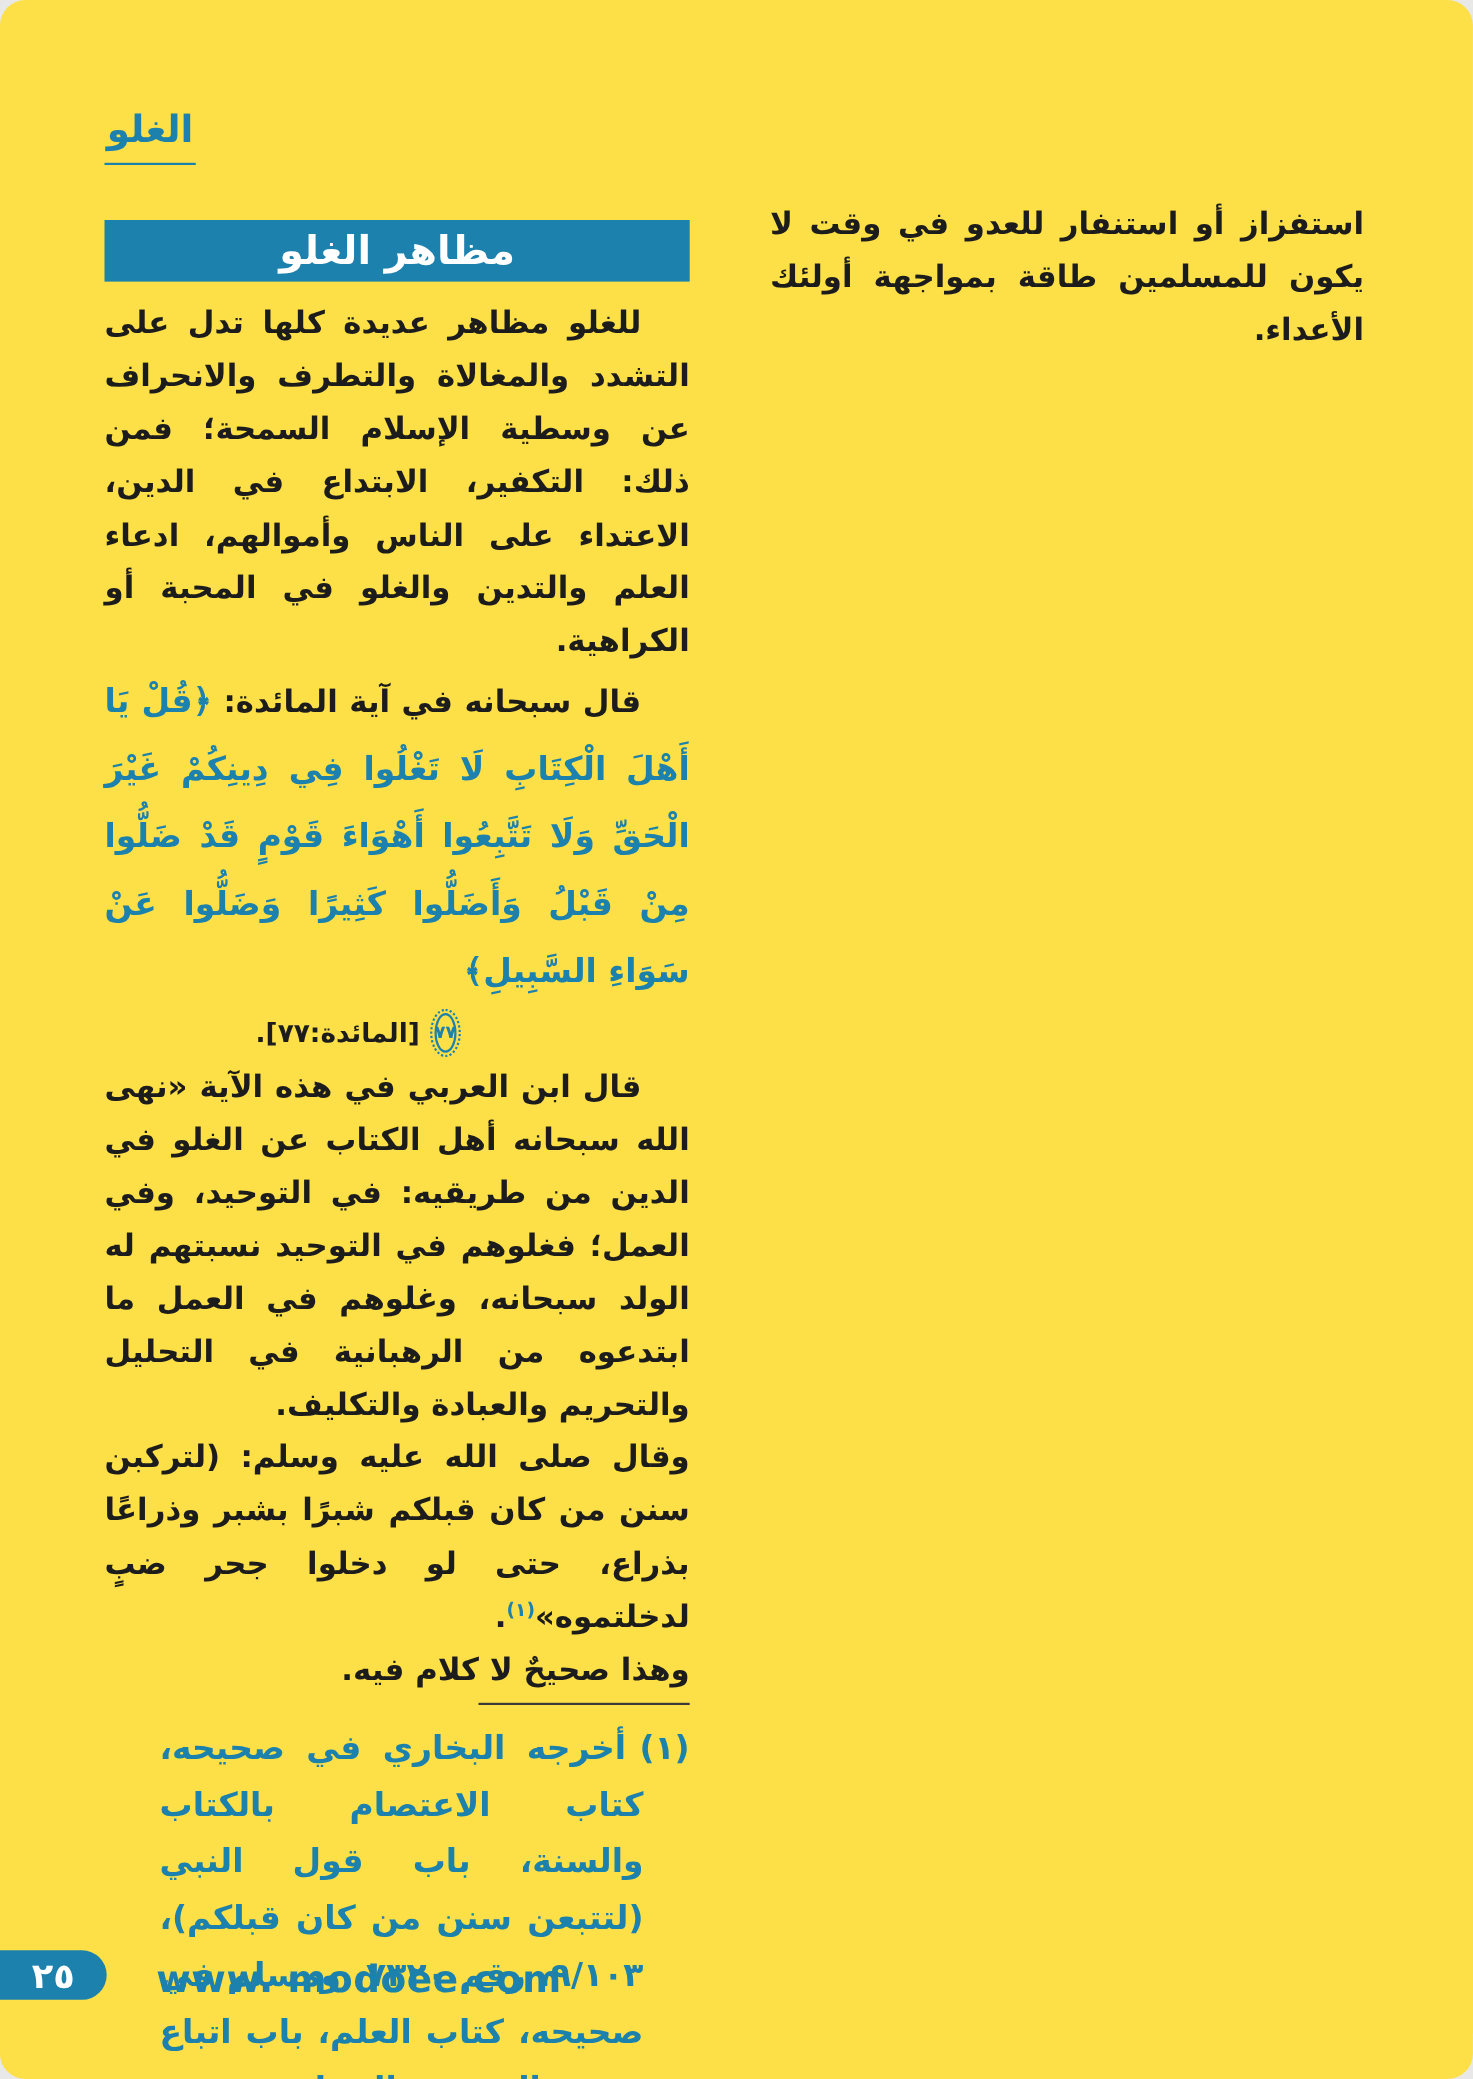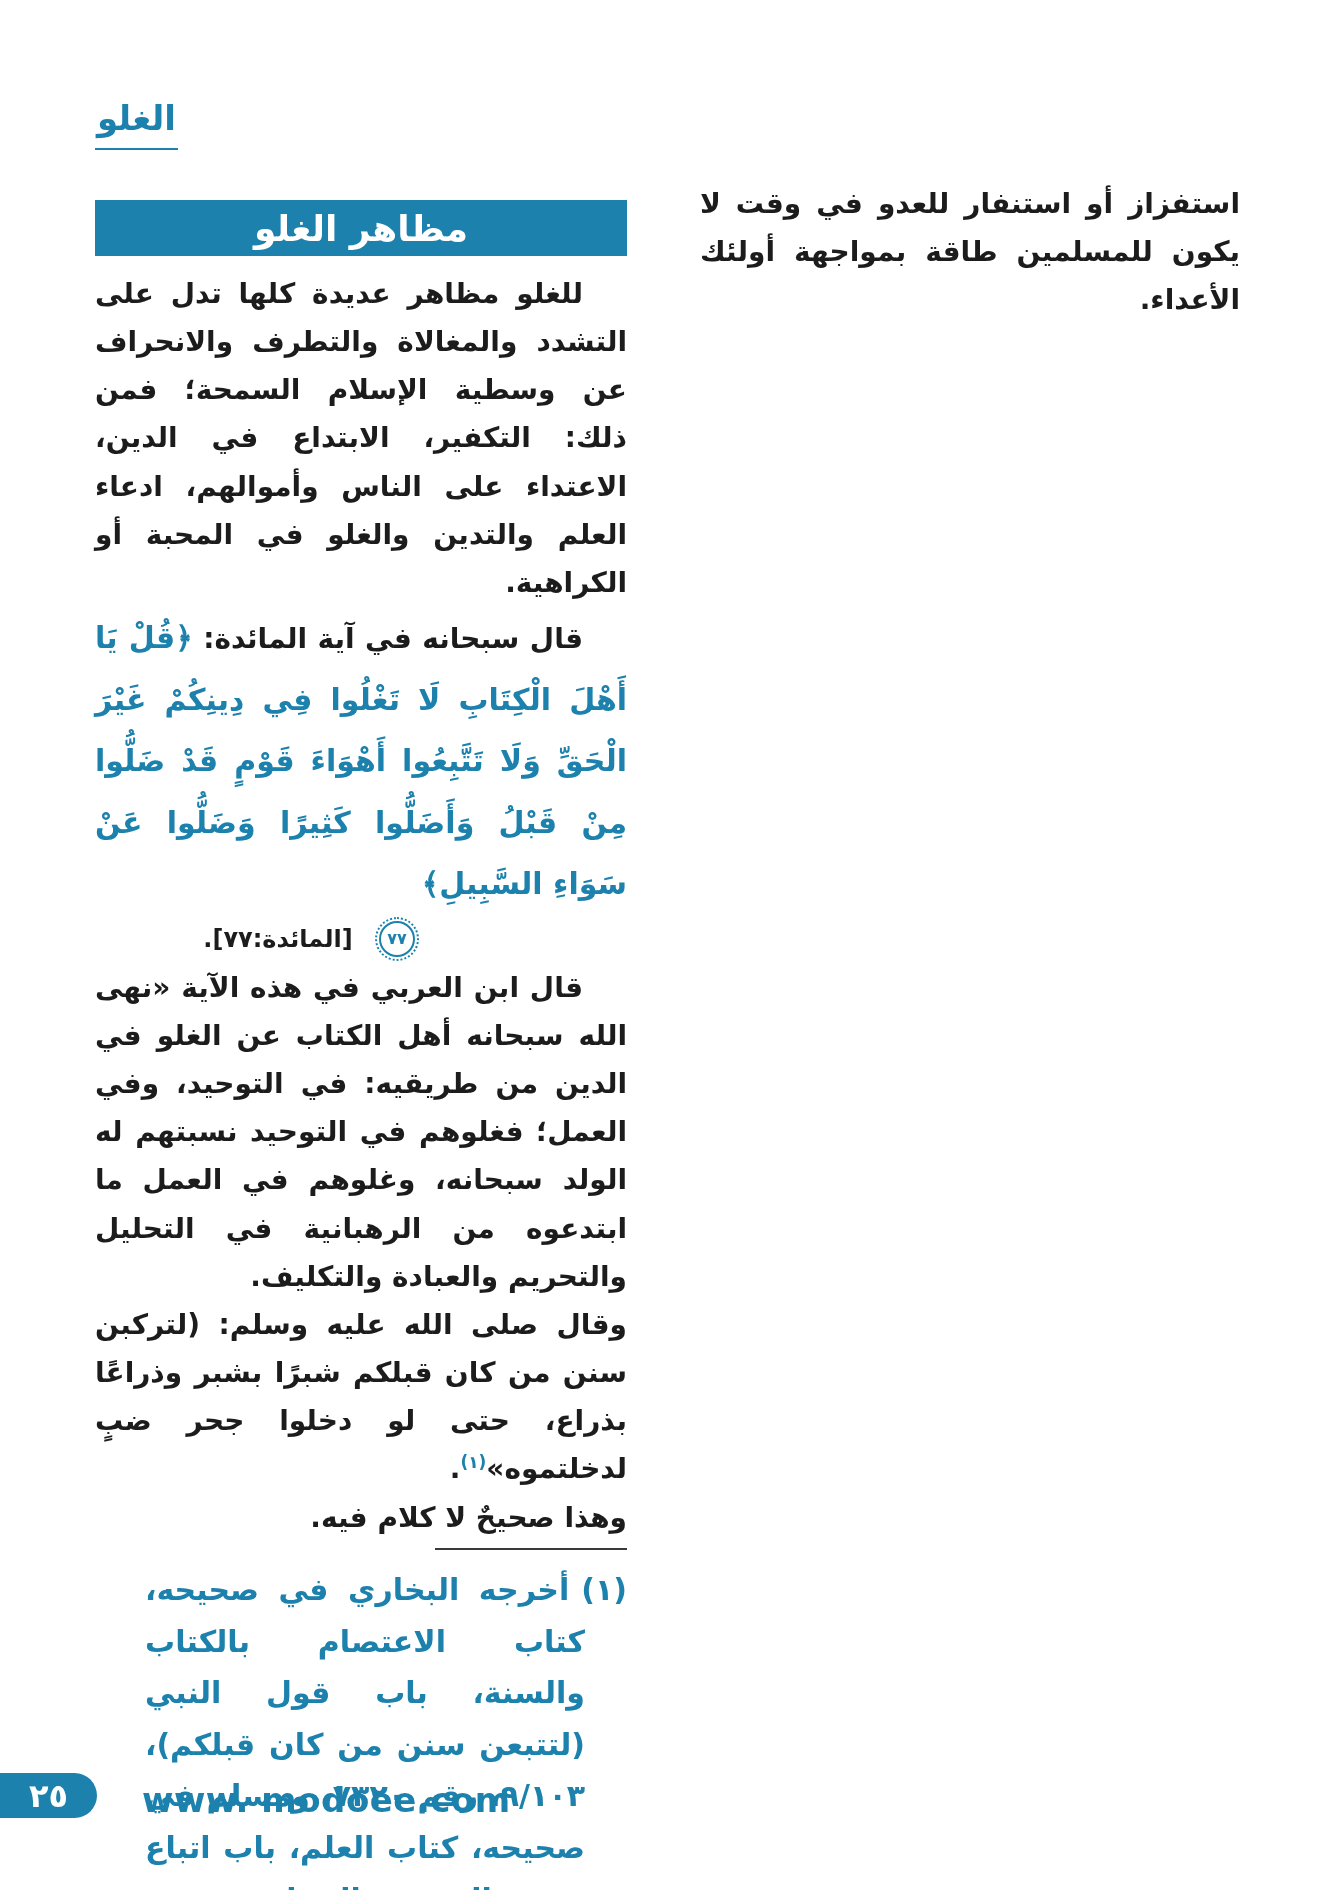--- a/index.html
+++ b/index.html
@@ -11,10 +11,11 @@
     width: 1339px;
     height: 1890px;
     margin: 0 auto;
-    background: #ffffff;
+    background: #fde047;
     direction: rtl;
     color: #1c1c1c;
     overflow: hidden;
+    border-radius: 23px;
   }
 
   

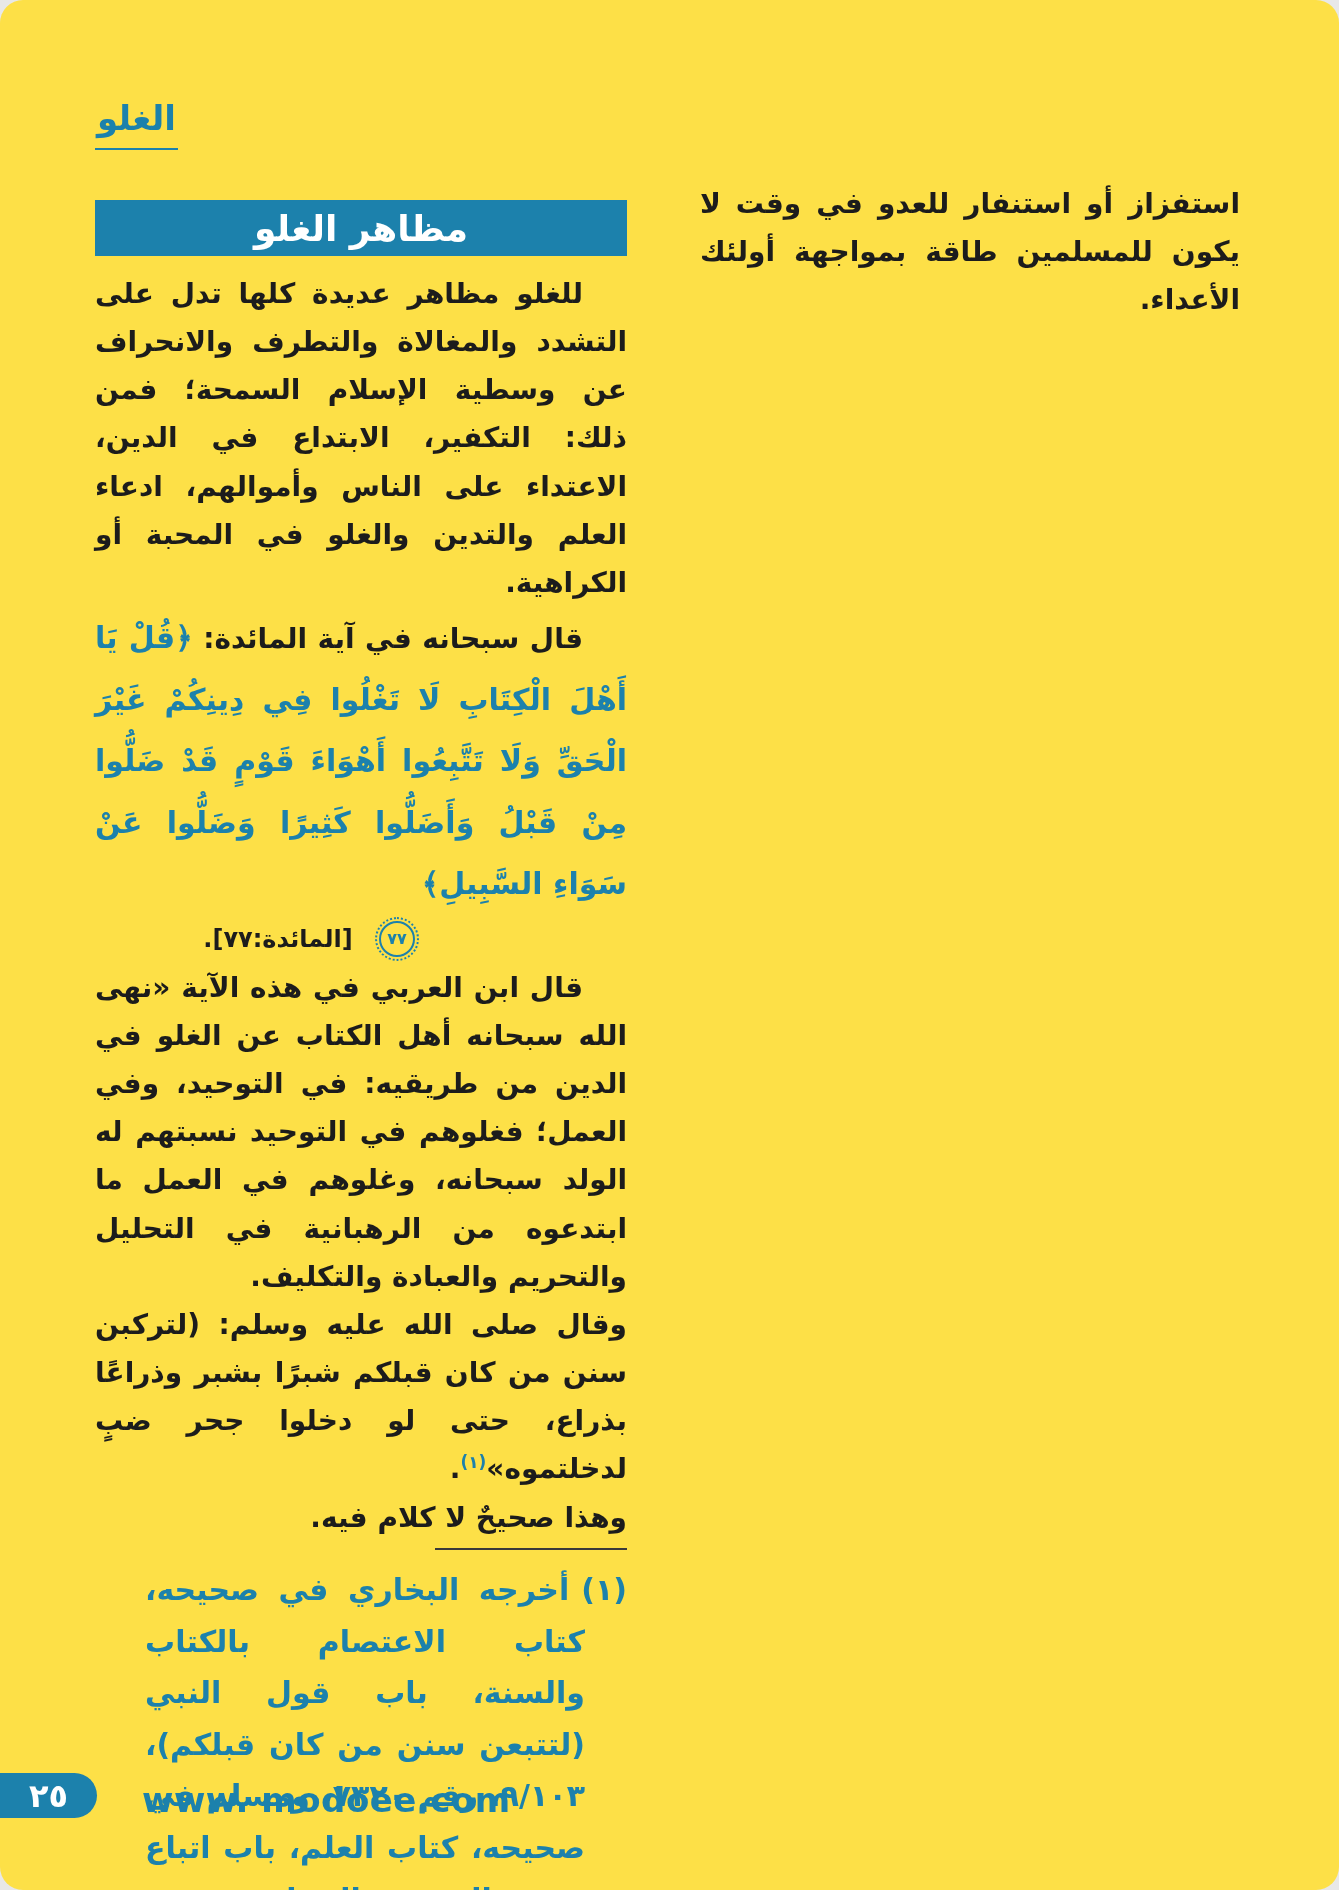--- a/index.html
+++ b/index.html
@@ -82,7 +82,7 @@
     display: inline-flex;
     align-items: center;
     justify-content: center;
-    width: 36px;
+    width: 20px;
     height: 36px;
     border: 2px solid #1c81ac;
     outline: 2px dotted #1c81ac;
@@ -92,7 +92,7 @@
     font-size: 16px;
     font-weight: bold;
     vertical-align: middle;
-    margin-left: 18px;
+    margin-left: 5px;
   }
   .verse-ref { color: #1c1c1c; vertical-align: middle; }
 

